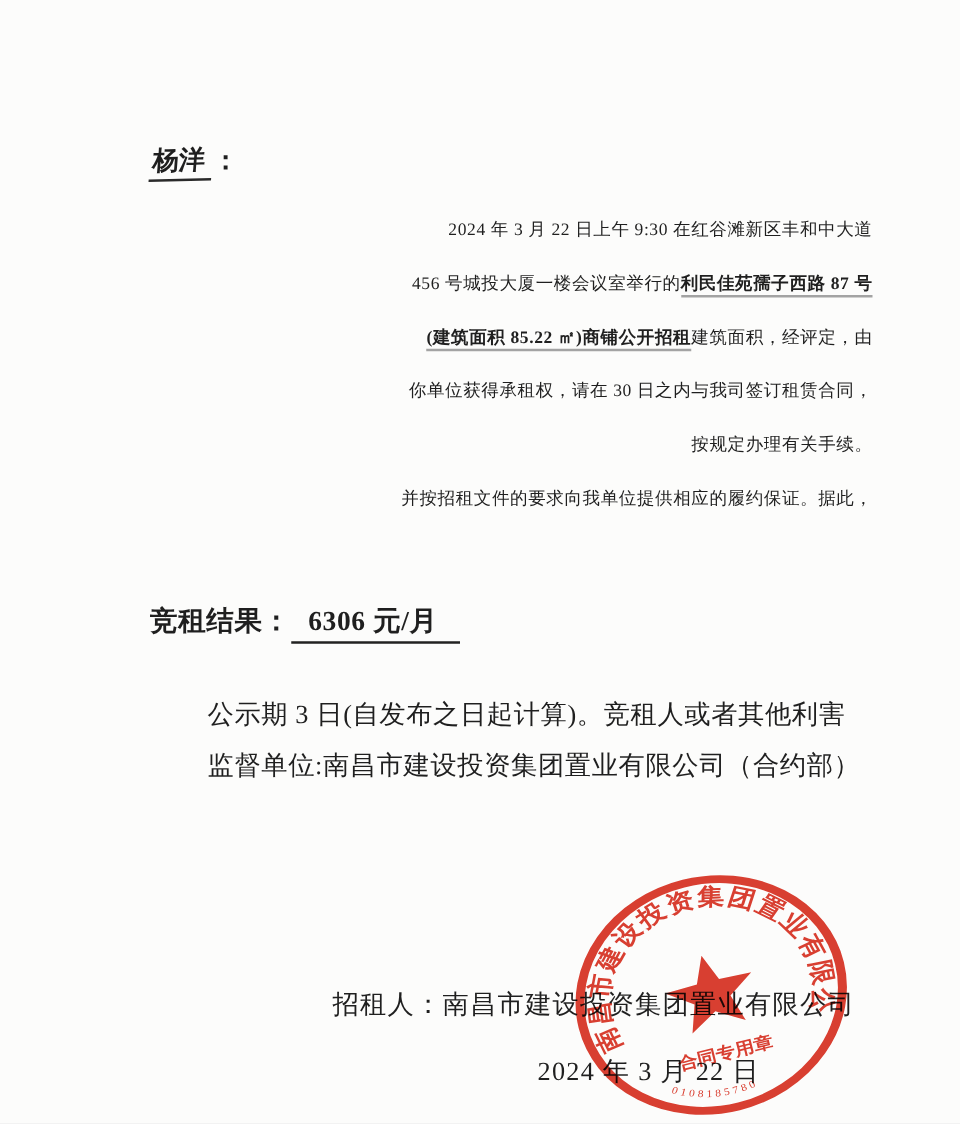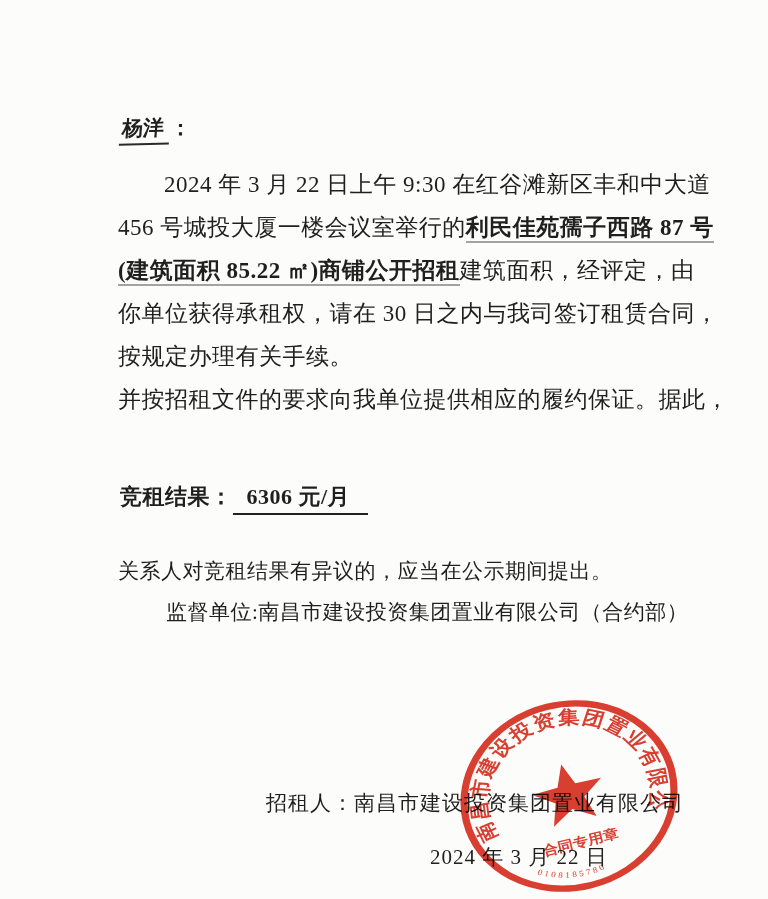--- a/index.html
+++ b/index.html
@@ -34,9 +34,10 @@
   }
   .bline{
     height:43px;line-height:43px;
-    font-size:23px;
+    font-size:14px;
     white-space:nowrap;
     letter-spacing:0.5px;
+    text-align:right;
   }
   .bline.indent{padding-left:46px;}
   .em-seg{

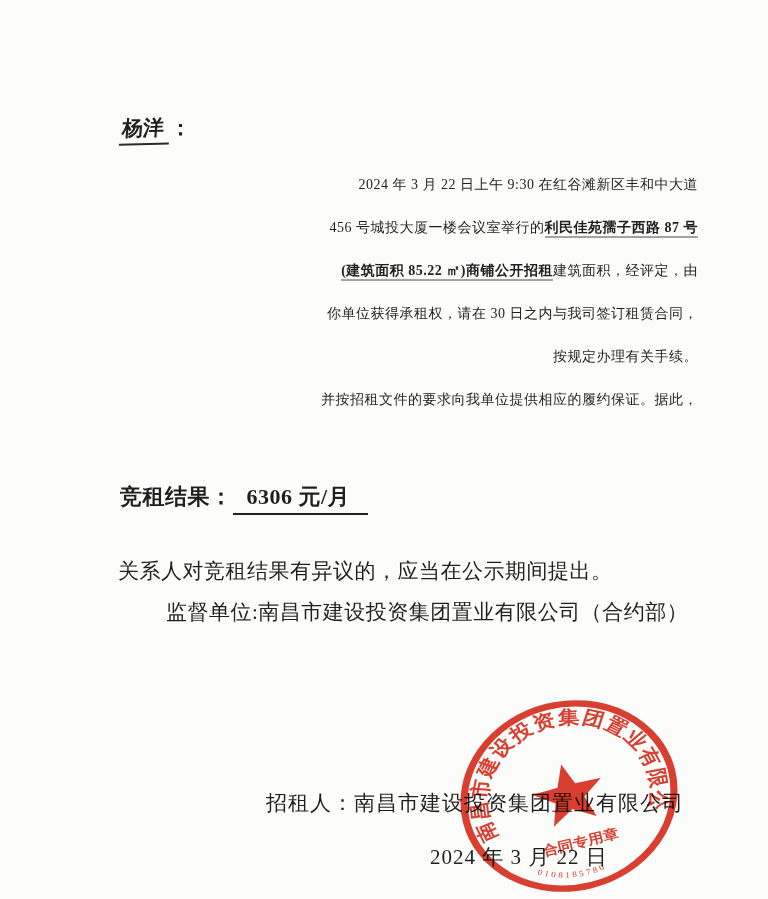--- a/index.html
+++ b/index.html
@@ -107,6 +107,7 @@
   </div>
 
   <div class="notice-block">
+    <div class="nline indent">公示期 3 日(自发布之日起计算)。竞租人或者其他利害</div>
     <div class="nline">关系人对竞租结果有异议的，应当在公示期间提出。</div>
     <div class="nline indent">监督单位:南昌市建设投资集团置业有限公司（合约部）</div>
   </div>

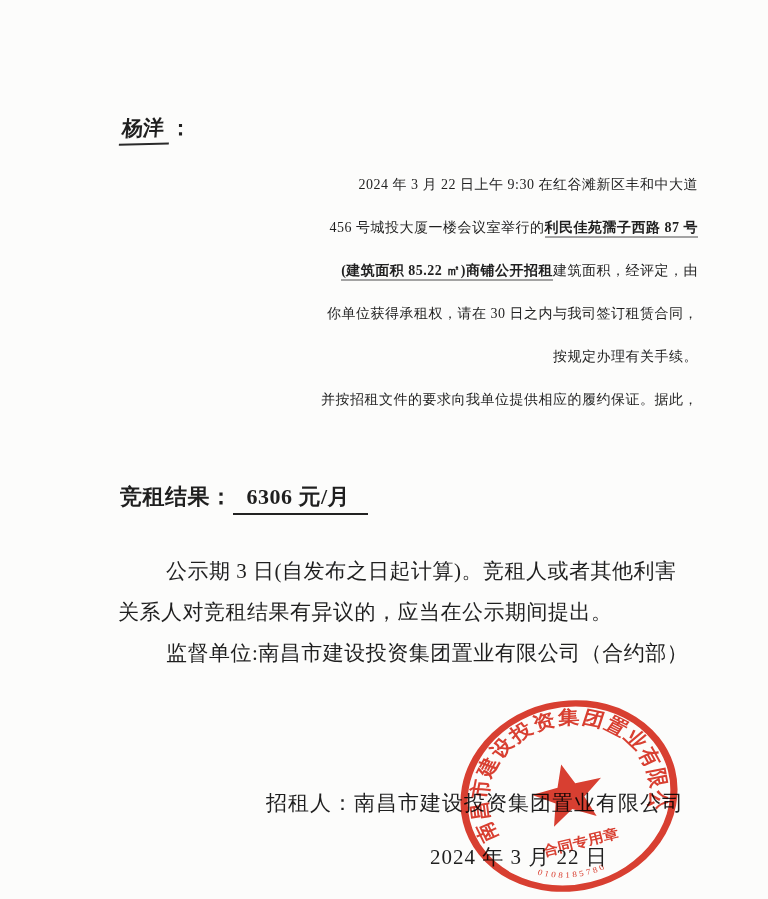--- a/index.html
+++ b/index.html
@@ -108,7 +108,6 @@
 
   <div class="notice-block">
     <div class="nline indent">公示期 3 日(自发布之日起计算)。竞租人或者其他利害</div>
-    <div class="nline">关系人对竞租结果有异议的，应当在公示期间提出。</div>
     <div class="nline indent">监督单位:南昌市建设投资集团置业有限公司（合约部）</div>
   </div>
 

